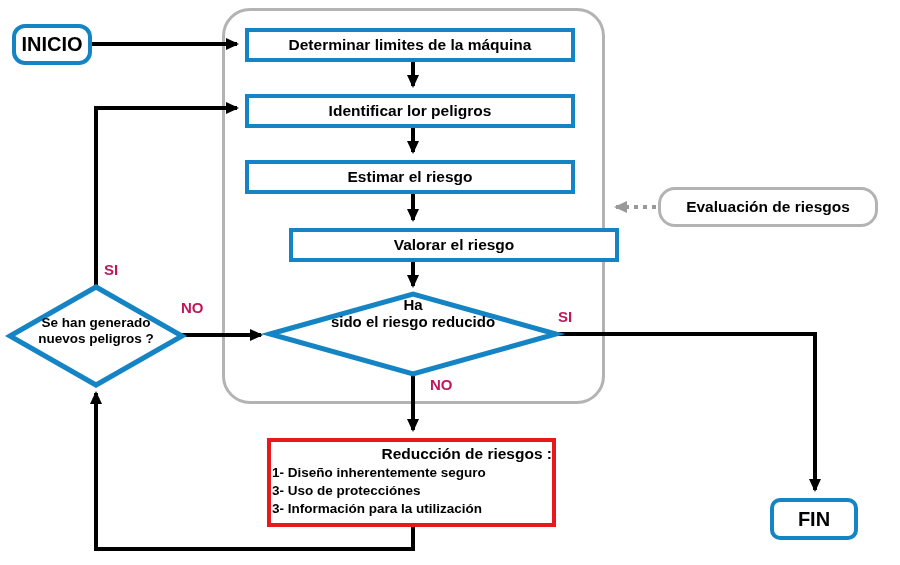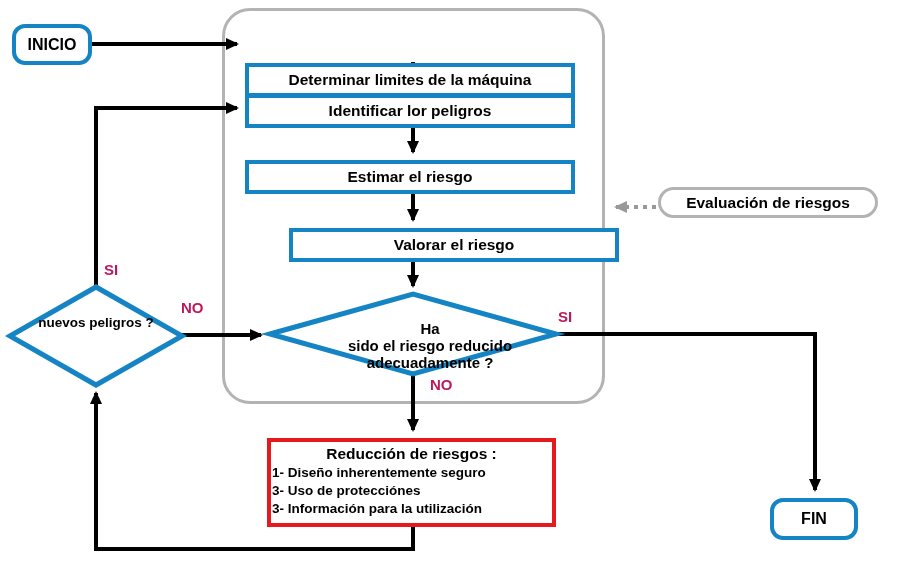--- a/index.html
+++ b/index.html
@@ -24,7 +24,7 @@
 
   .node{position:absolute;z-index:3;display:flex;align-items:center;justify-content:center;
         color:#000;font-weight:bold;text-align:center;background:#ffffff;}
-  .terminal{border:4px solid var(--accent-blue);border-radius:13px;font-size:16px;}
+  .terminal{border:4px solid var(--accent-blue);border-radius:13px;font-size:20px;}
   .step{left:245px;width:330px;height:34px;border:4px solid var(--accent-blue);font-size:15.5px;}
   .label{position:absolute;z-index:4;font-weight:bold;color:#be185d;background:transparent;font-size:15px;}
   .diamond-text{position:absolute;z-index:4;font-weight:bold;color:#000;text-align:center;background:transparent;}

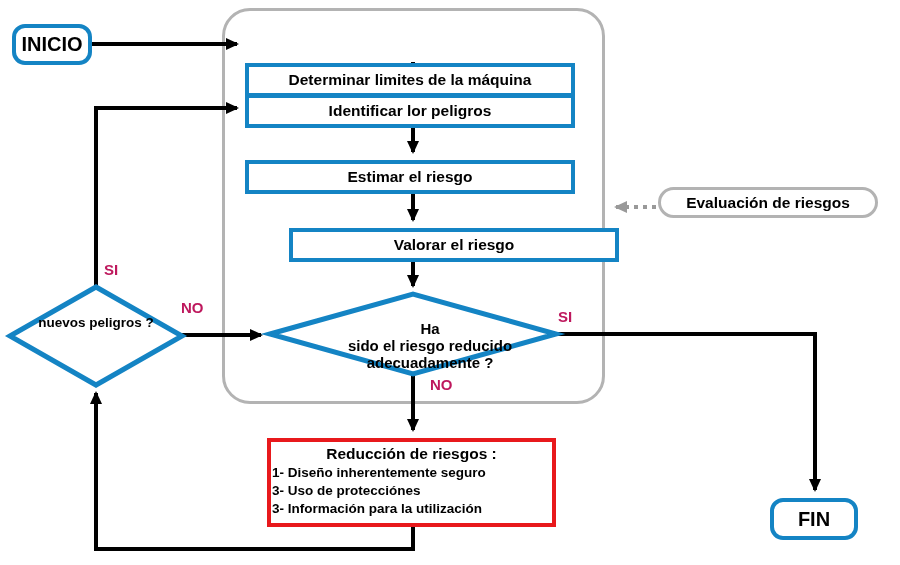--- a/index.html
+++ b/index.html
@@ -84,7 +84,7 @@
     <span>INICIO</span>
   </div>
 
-  <div class="node step" style="top:28px;margin-top:35px;">
+  <div class="node step" style="top:28px;">
     <span>Determinar limites de la máquina</span>
   </div>
   <div class="node step" style="top:94px;">

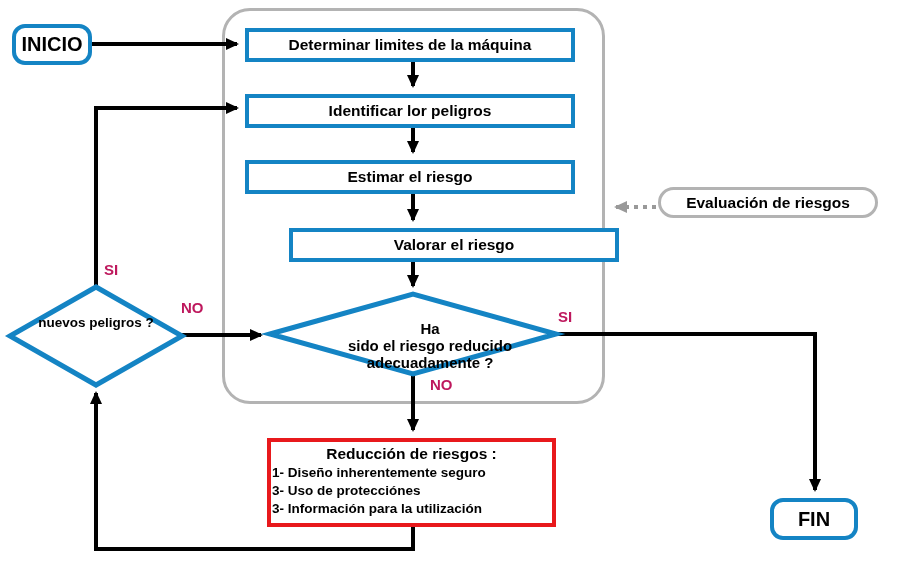--- a/index.html
+++ b/index.html
@@ -40,7 +40,7 @@
   .reduction .items{margin-top:1px;padding-left:1px;font-size:13.5px;line-height:18px;text-align:left;}
 
   .group-label{
-    position:absolute;z-index:3;left:658px;top:187px;width:220px;height:31px;
+    position:absolute;z-index:3;left:658px;top:187px;width:220px;height:40px;
     border:3px solid var(--group-gray);border-radius:17px;background:#ffffff;
     display:flex;align-items:center;justify-content:center;font-weight:bold;font-size:15.5px;color:#000;
   }

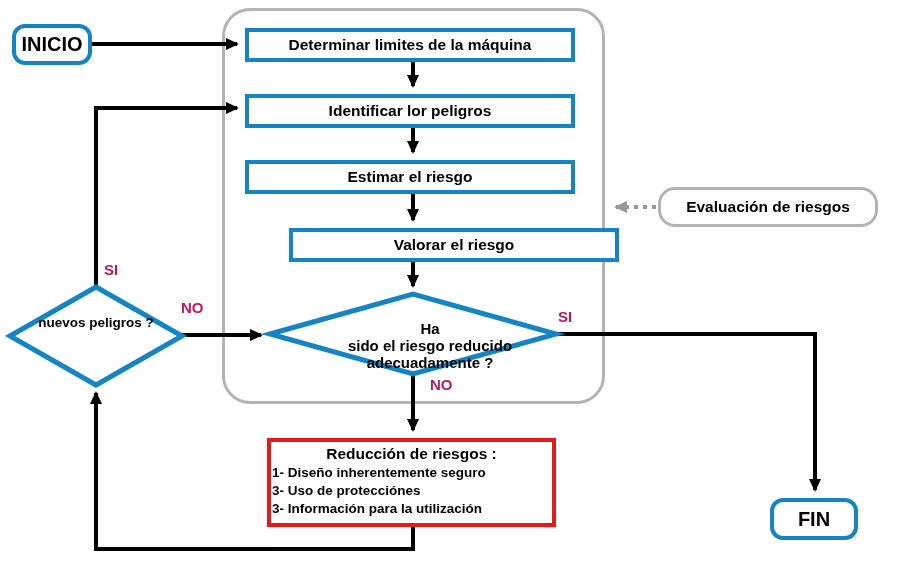--- a/index.html
+++ b/index.html
@@ -29,7 +29,7 @@
   .label{position:absolute;z-index:4;font-weight:bold;color:#be185d;background:transparent;font-size:15px;}
   .diamond-text{position:absolute;z-index:4;font-weight:bold;color:#000;text-align:center;background:transparent;}
   .diamond-text div{white-space:nowrap;}
-  .main-diamond-text{left:300px;top:296px;width:260px;font-size:15px;line-height:17px;margin-top:24px;}
+  .main-diamond-text{left:283px;top:296px;width:260px;font-size:15px;line-height:17px;}
   .left-diamond-text{left:16px;top:315px;width:160px;font-size:13.5px;line-height:16px;}
 
   .reduction{

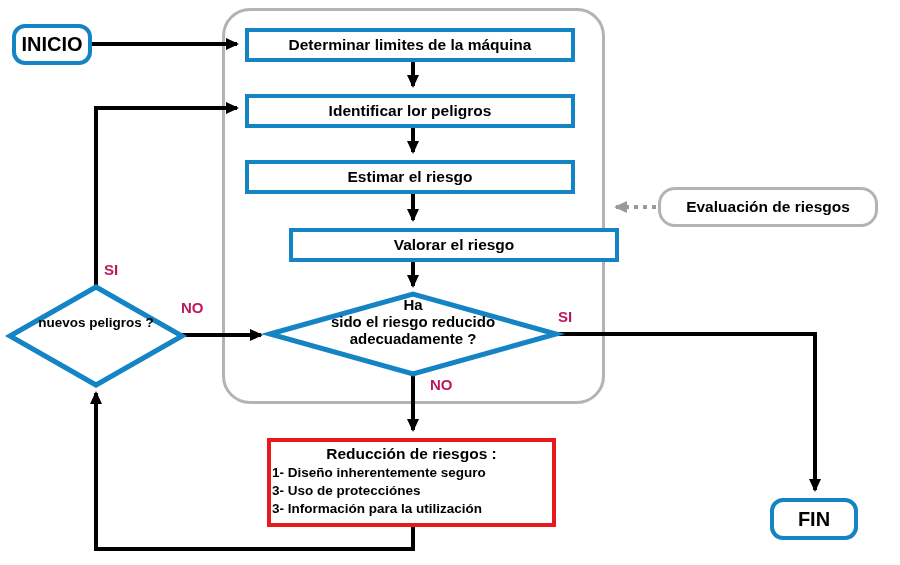--- a/index.html
+++ b/index.html
@@ -104,6 +104,7 @@
   </div>
 
   <div class="diamond-text left-diamond-text">
+    <div>Se han generado</div>
     <div>nuevos peligros ?</div>
   </div>
 

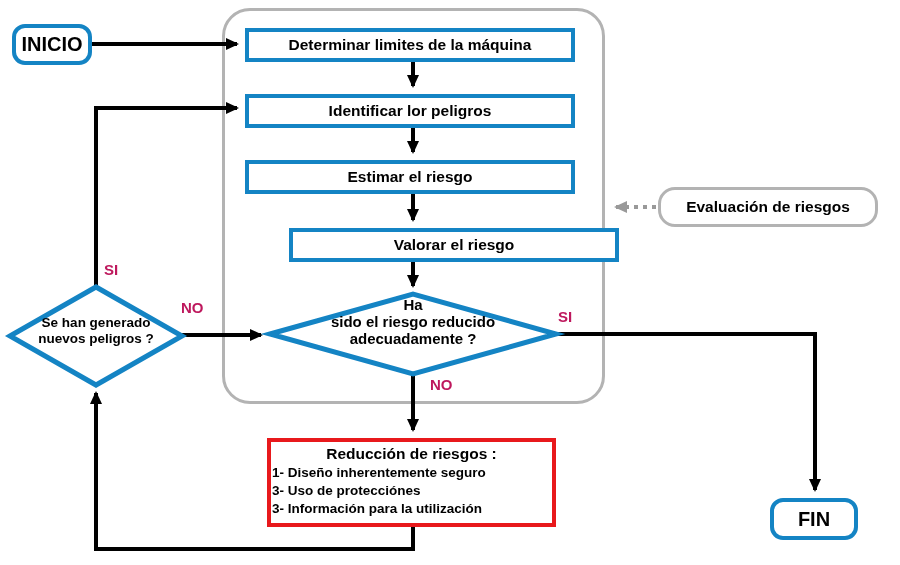--- a/index.html
+++ b/index.html
@@ -100,7 +100,6 @@
   <div class="diamond-text main-diamond-text">
     <div>Ha</div>
     <div>sido el riesgo reducido</div>
-    <div>adecuadamente ?</div>
   </div>
 
   <div class="diamond-text left-diamond-text">

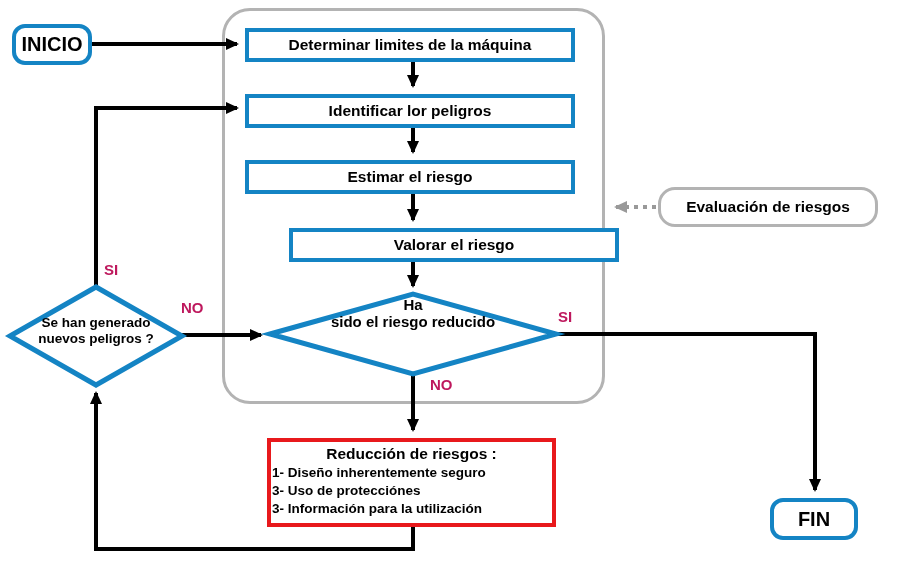--- a/index.html
+++ b/index.html
@@ -36,7 +36,7 @@
     position:absolute;z-index:3;left:267px;top:438px;width:289px;height:89px;
     border:4px solid var(--accent-red);background:#ffffff;color:#000;font-weight:bold;
   }
-  .reduction .title{text-align:center;font-size:15.5px;margin-top:3px;}
+  .reduction .title{text-align:right;font-size:15.5px;margin-top:3px;}
   .reduction .items{margin-top:1px;padding-left:1px;font-size:13.5px;line-height:18px;text-align:left;}
 
   .group-label{

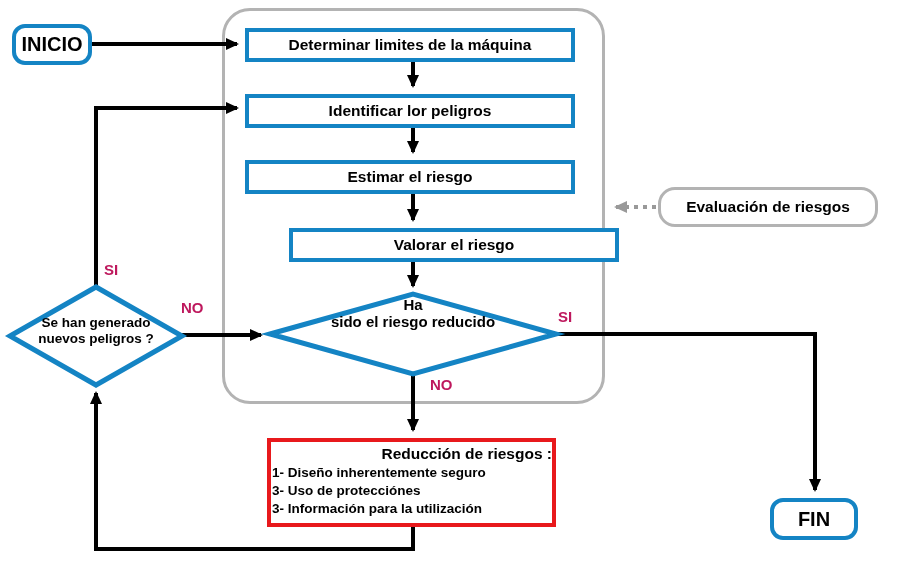--- a/index.html
+++ b/index.html
@@ -45,7 +45,7 @@
     display:flex;align-items:center;justify-content:center;font-weight:bold;font-size:15.5px;color:#000;
   }
   .inicio{left:12px;top:24px;width:80px;height:41px;}
-  .fin{left:770px;top:498px;width:88px;height:42px;}
+  .fin{left:770px;top:498px;width:88px;height:42px;border-radius:10px;}
 </style>
 </head>
 <body>

